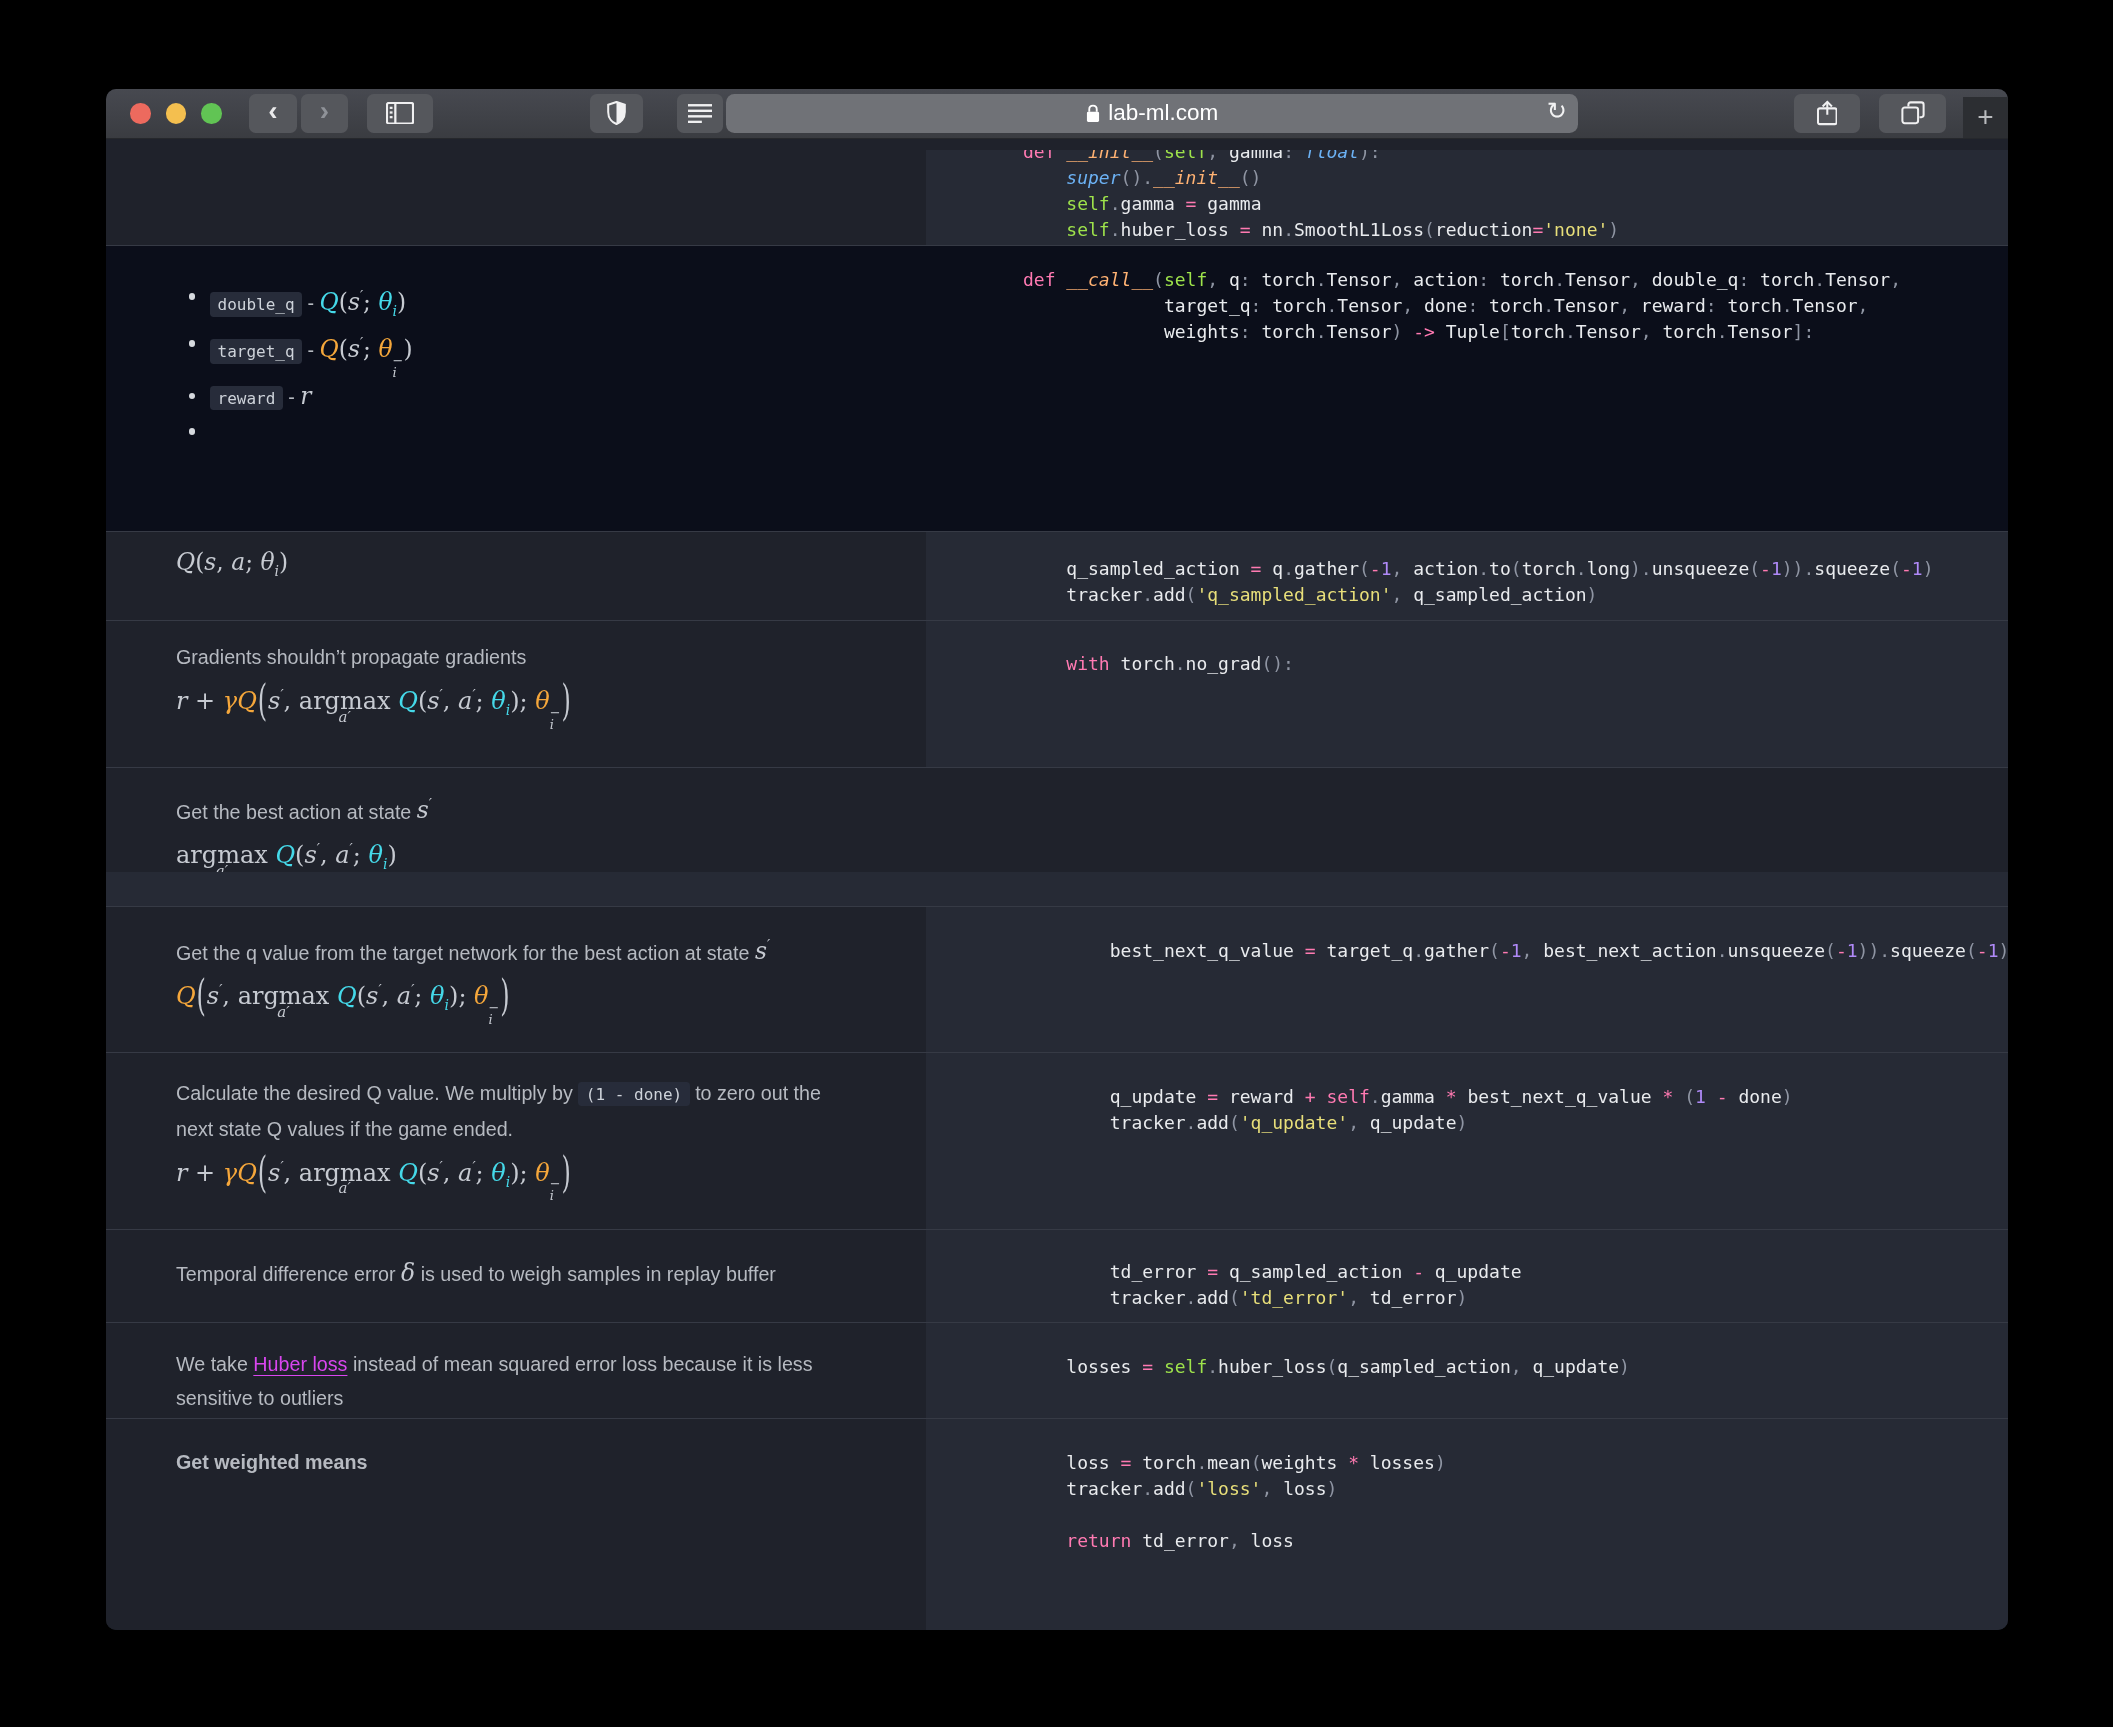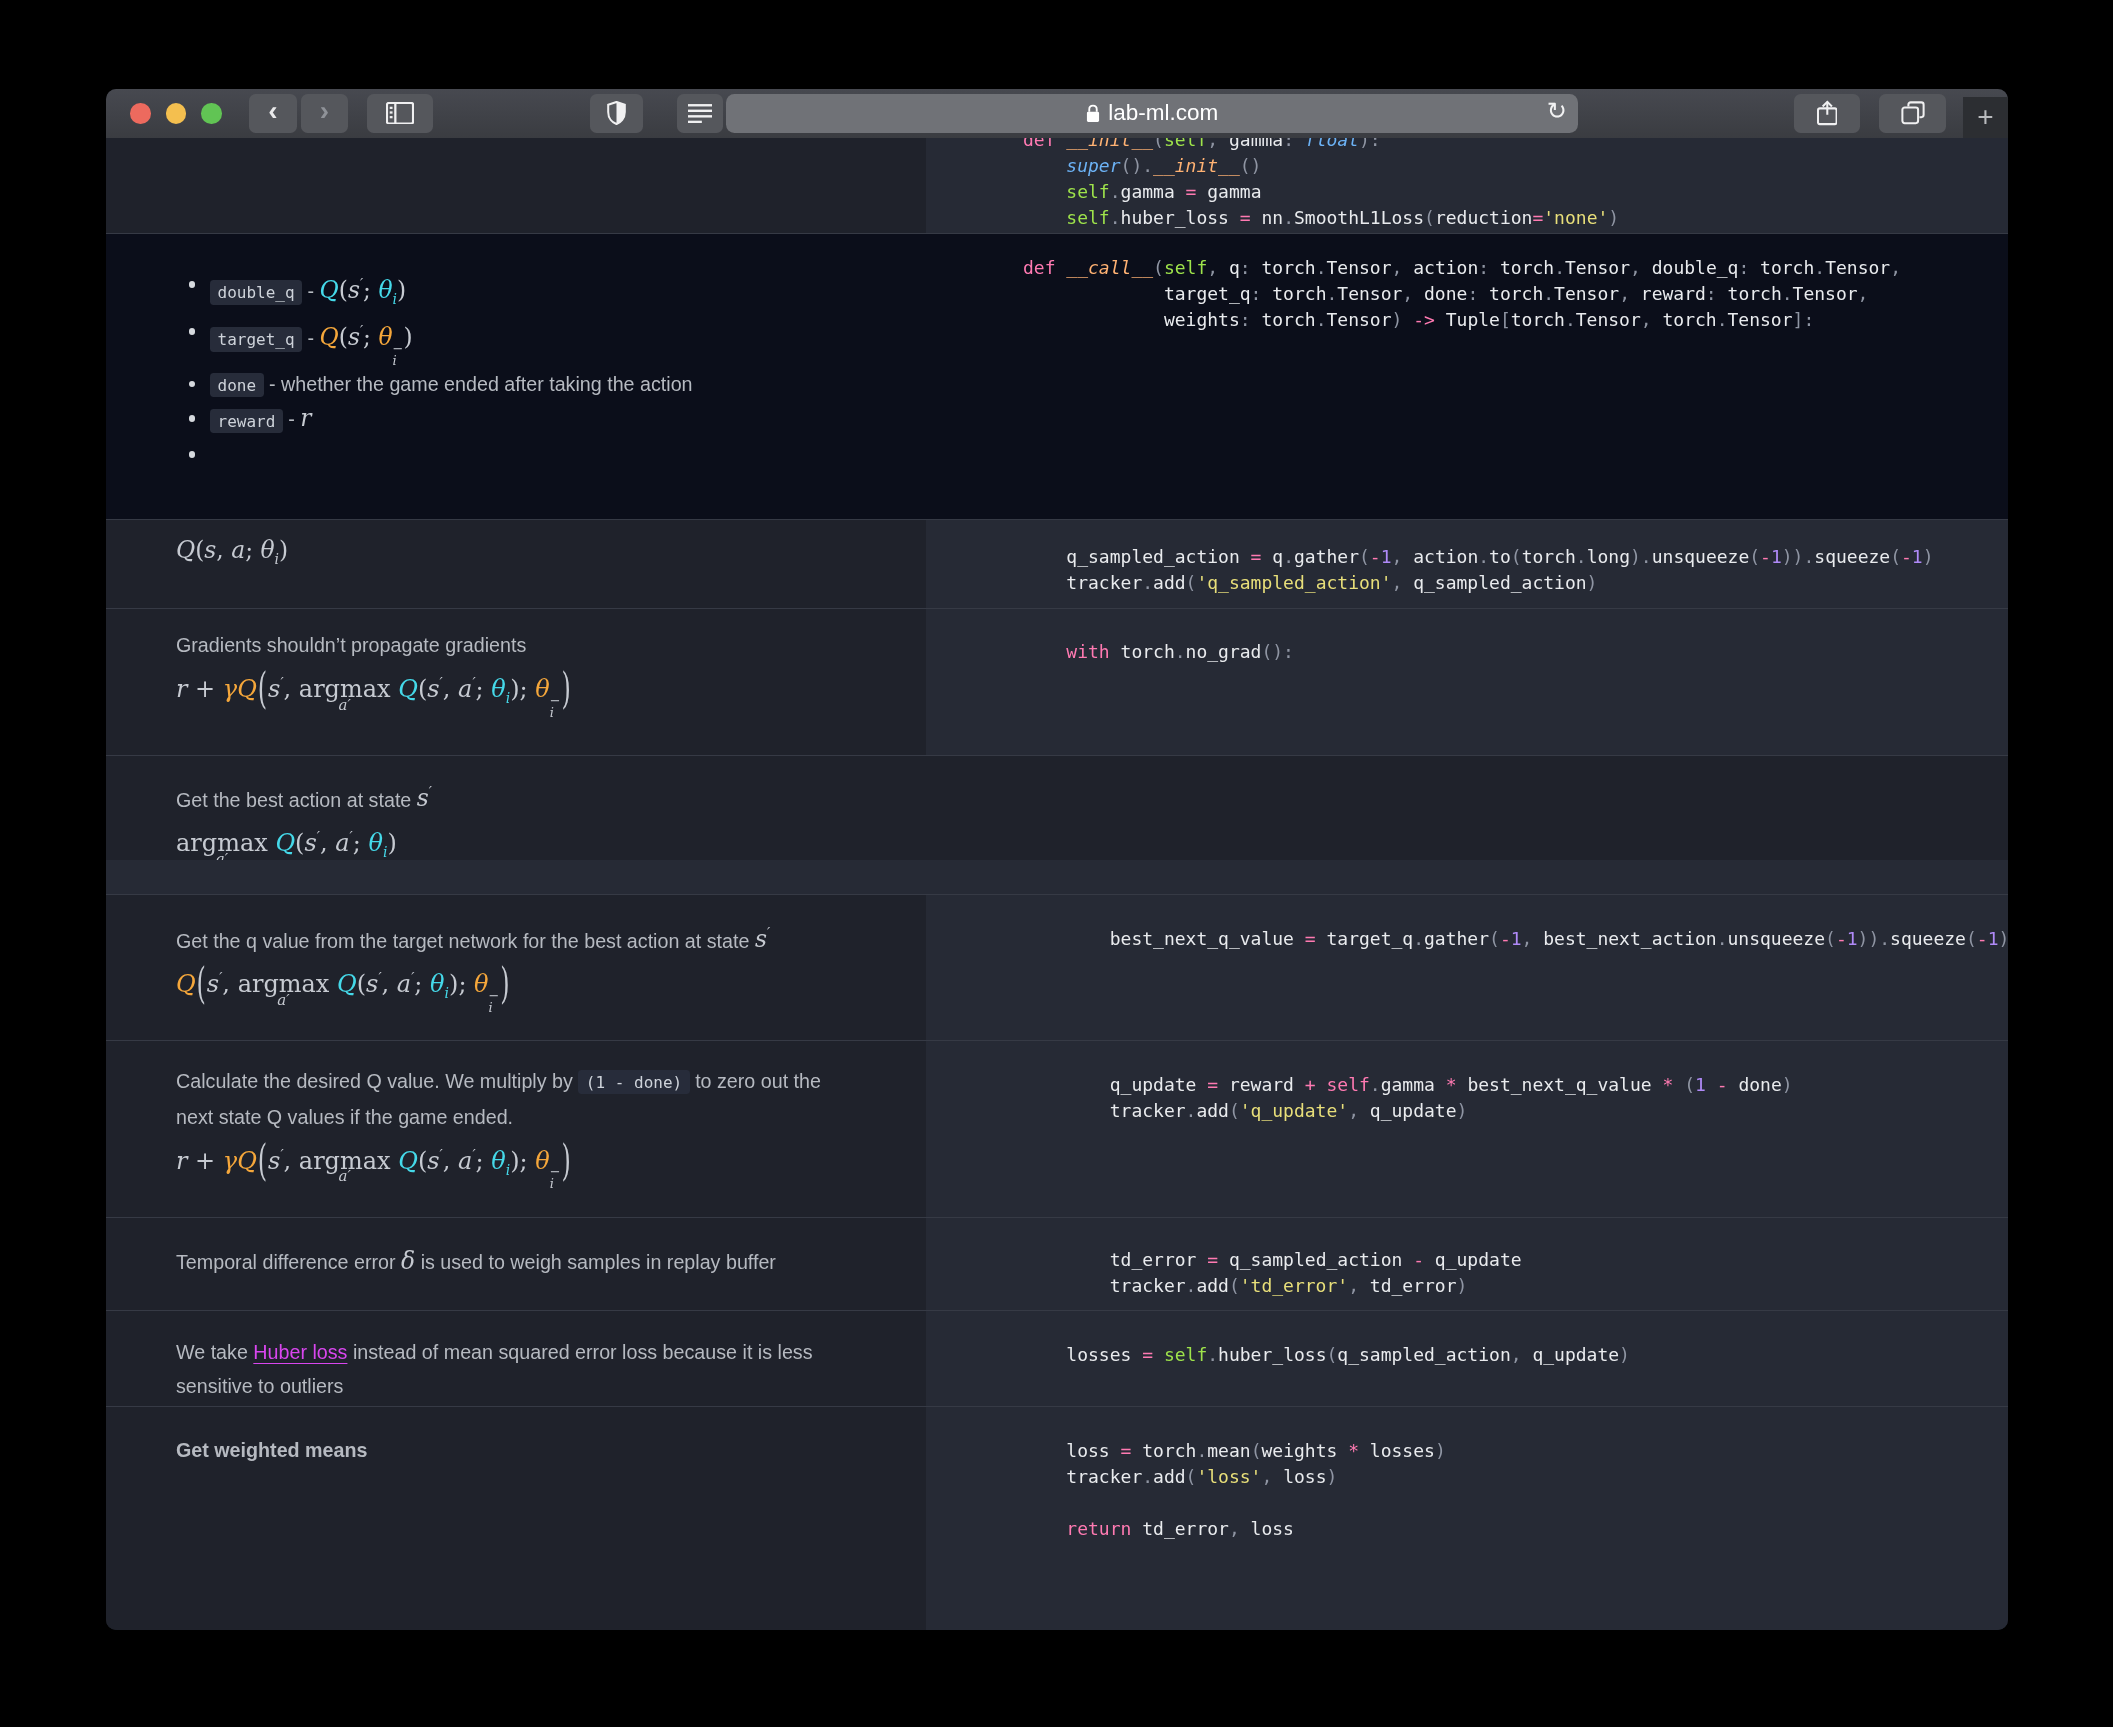--- a/index.html
+++ b/index.html
@@ -118,7 +118,7 @@
     </div>
   </div>
   <div class="content" id="content">
-      <div class="row" style="height: 95px;">
+      <div class="row" style="height: 95px; margin-top: 12px;">
         <div class="cell-l"></div>
         <div class="cell-r">
           <pre class="code" style="margin-top: -11.2px;"><div class="cl"><span class="c-k">def </span><span class="c-f">__init__</span><span class="c-p">(</span><span class="c-s">self</span><span class="c-p">, </span><span class="c-w">gamma</span><span class="c-p">: </span><span class="c-t">float</span><span class="c-p">):</span></div><div class="cl"><span class="c-w">    </span><span class="c-t">super</span><span class="c-p">().</span><span class="c-f">__init__</span><span class="c-p">()</span></div><div class="cl"><span class="c-w">    </span><span class="c-s">self</span><span class="c-p">.</span><span class="c-w">gamma </span><span class="c-k">= </span><span class="c-w">gamma</span></div><div class="cl"><span class="c-w">    </span><span class="c-s">self</span><span class="c-p">.</span><span class="c-w">huber_loss </span><span class="c-k">= </span><span class="c-w">nn</span><span class="c-p">.</span><span class="c-w">SmoothL1Loss</span><span class="c-p">(</span><span class="c-w">reduction</span><span class="c-k">=</span><span class="c-str">'none'</span><span class="c-p">)</span></div></pre>

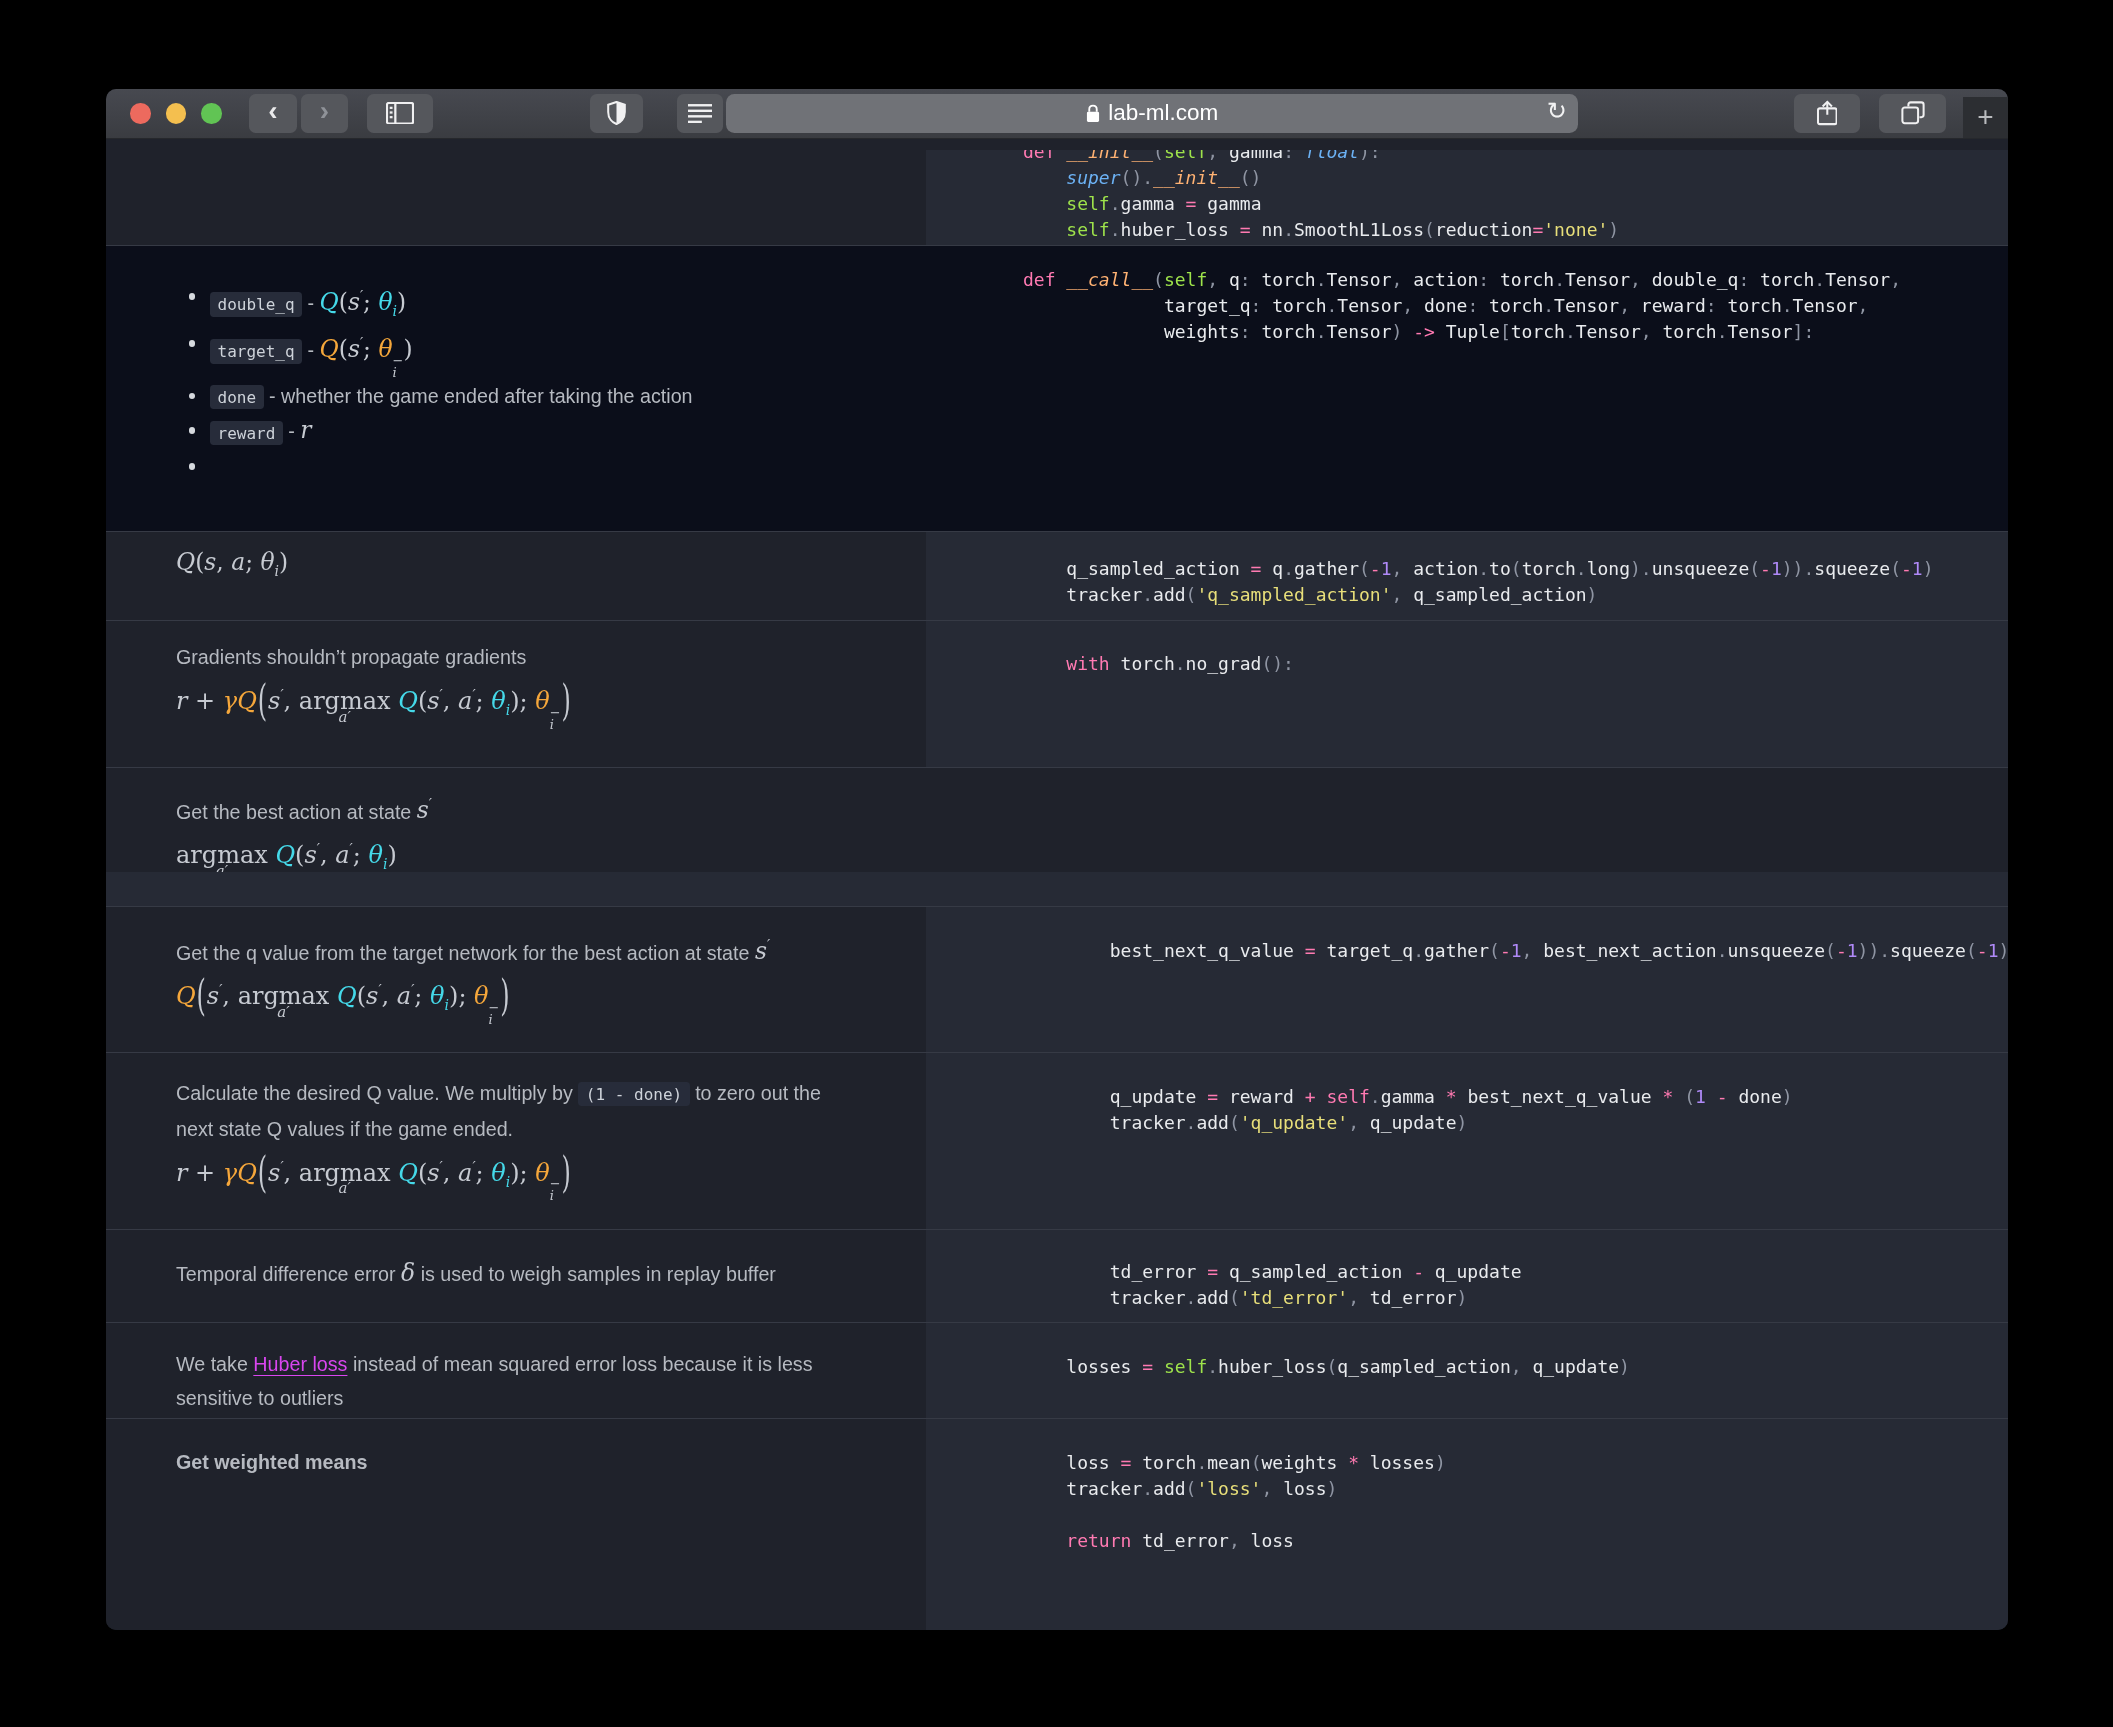--- a/index.html
+++ b/index.html
@@ -132,7 +132,6 @@
                     <span class="m">−</span>
                     <span class="m mi">i</span>
                   </span></span><span class="m"><span>)</span></span></span></li>
-            <li><span class="chip">done</span><span> - whether the game ended after taking the action</span></li>
             <li><span class="chip">reward</span><span> - </span><span class="mrun"><span class="m mi"><span>r</span></span></span></li>
             <li></li>
           </ul>

